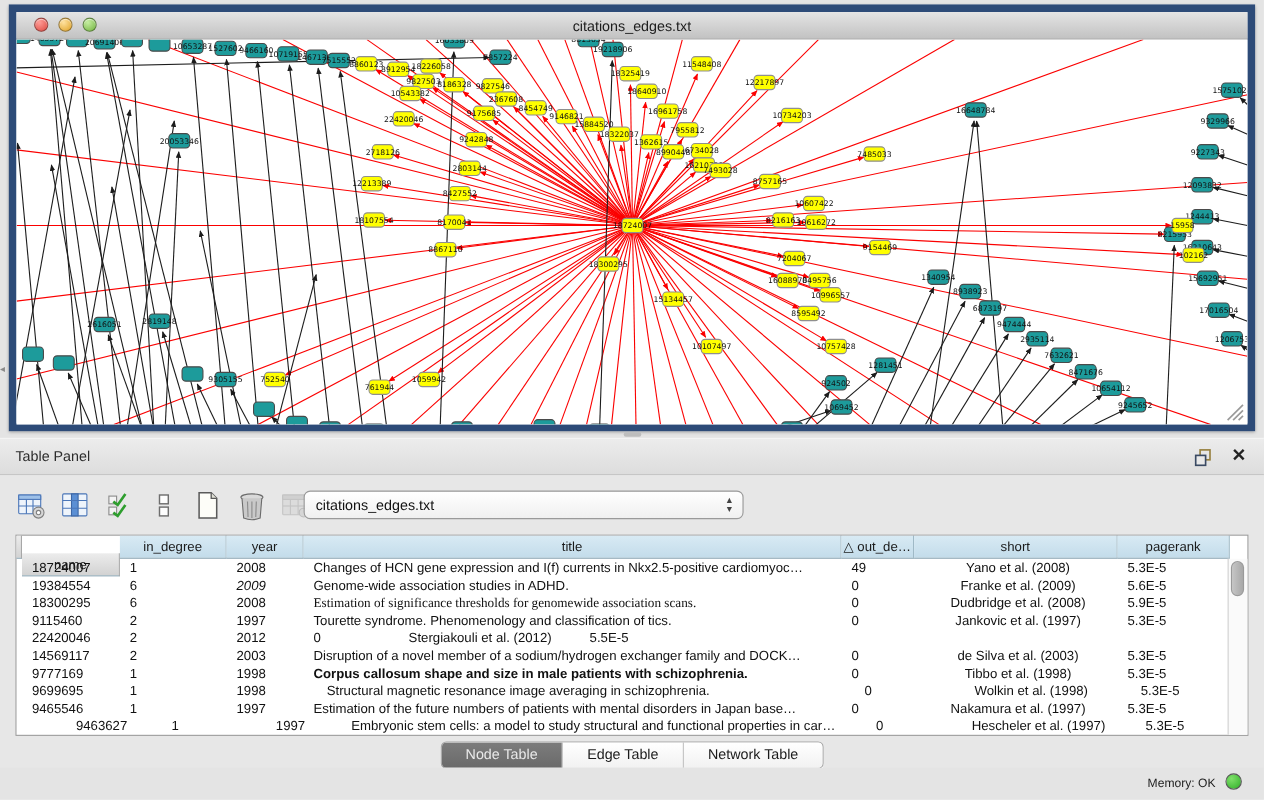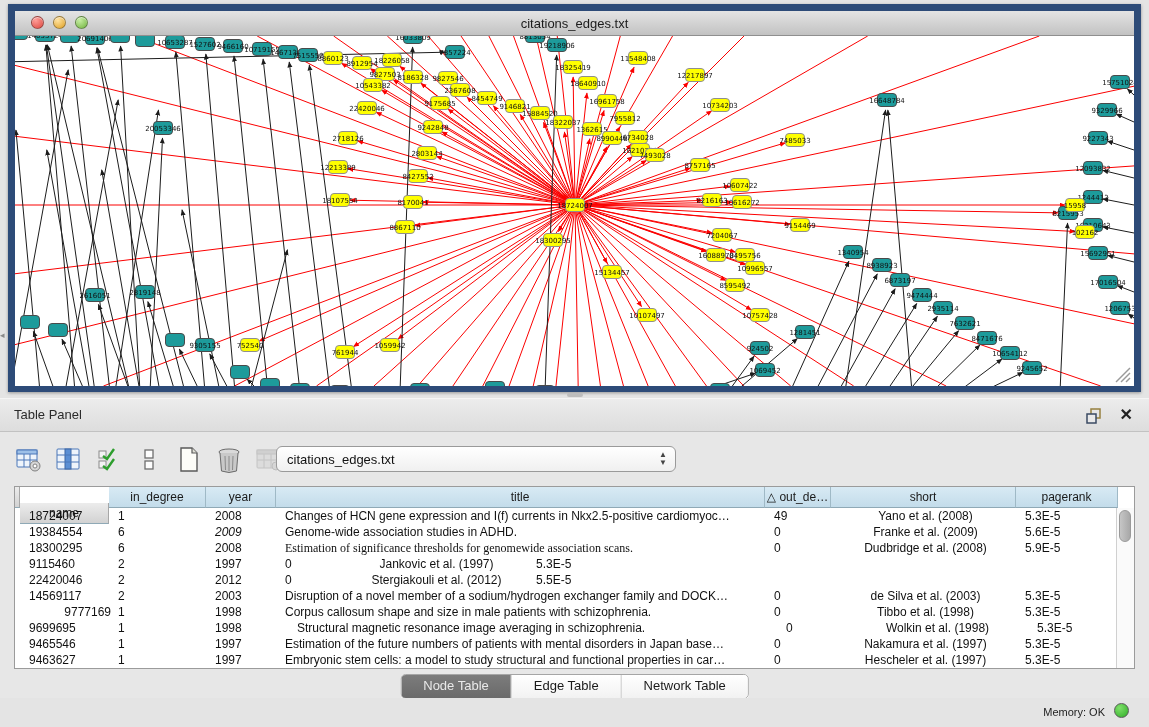--- a/index.html
+++ b/index.html
@@ -823,6 +823,7 @@
           <div class="td" style="width: 89px;">9115460</div>
           <div class="td" style="width: 97px;">2</div>
           <div class="td" style="width: 70px;">1997</div>
+          <div class="td" style="width: 489px;">Tourette syndrome. Phenomenology and classification of tics.</div>
           <div class="td" style="width: 66px;">0</div>
           <div class="td center" style="width: 185px;">Jankovic et al. (1997)</div>
           <div class="td" style="width: 102px;">5.3E-5</div>

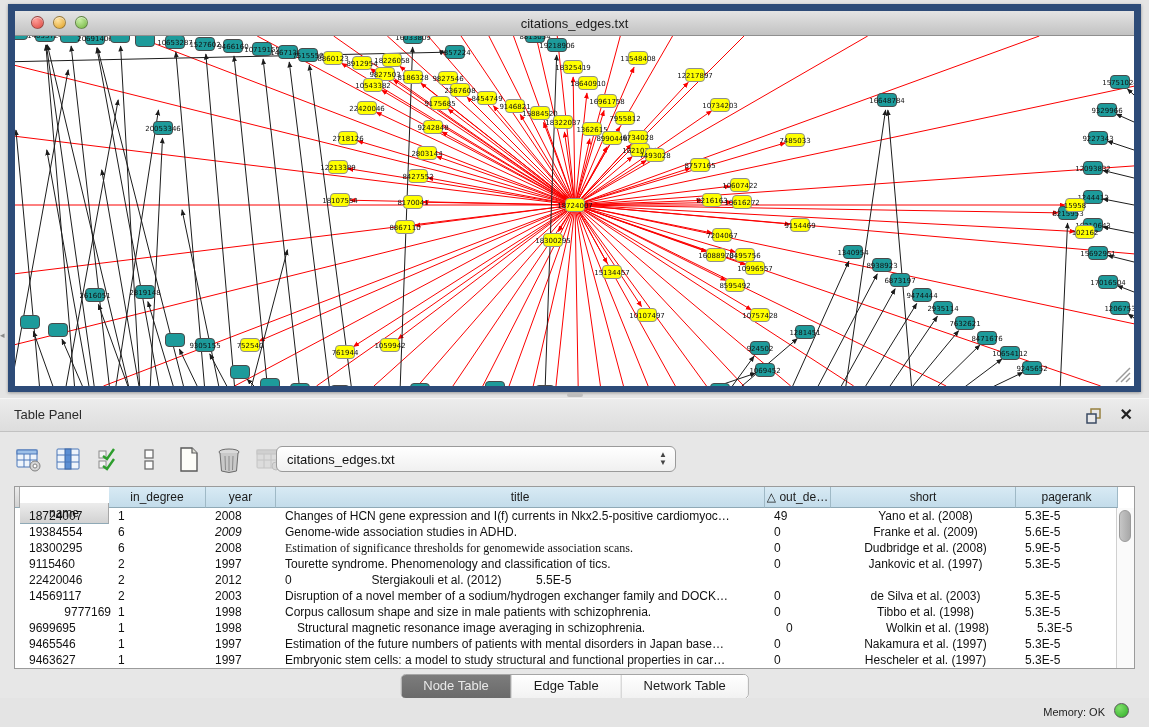--- a/index.html
+++ b/index.html
@@ -849,7 +849,7 @@
         </div>
         <div class="tr">
           <div class="td" style="width: 5px;"></div>
-          <div class="td" style="width: 89px; text-align: right;">9777169</div>
+          <div class="td" style="width: 89px;">9777169</div>
           <div class="td" style="width: 97px;">1</div>
           <div class="td" style="width: 70px;">1998</div>
           <div class="td" style="width: 489px;">Corpus callosum shape and size in male patients with schizophrenia.</div>

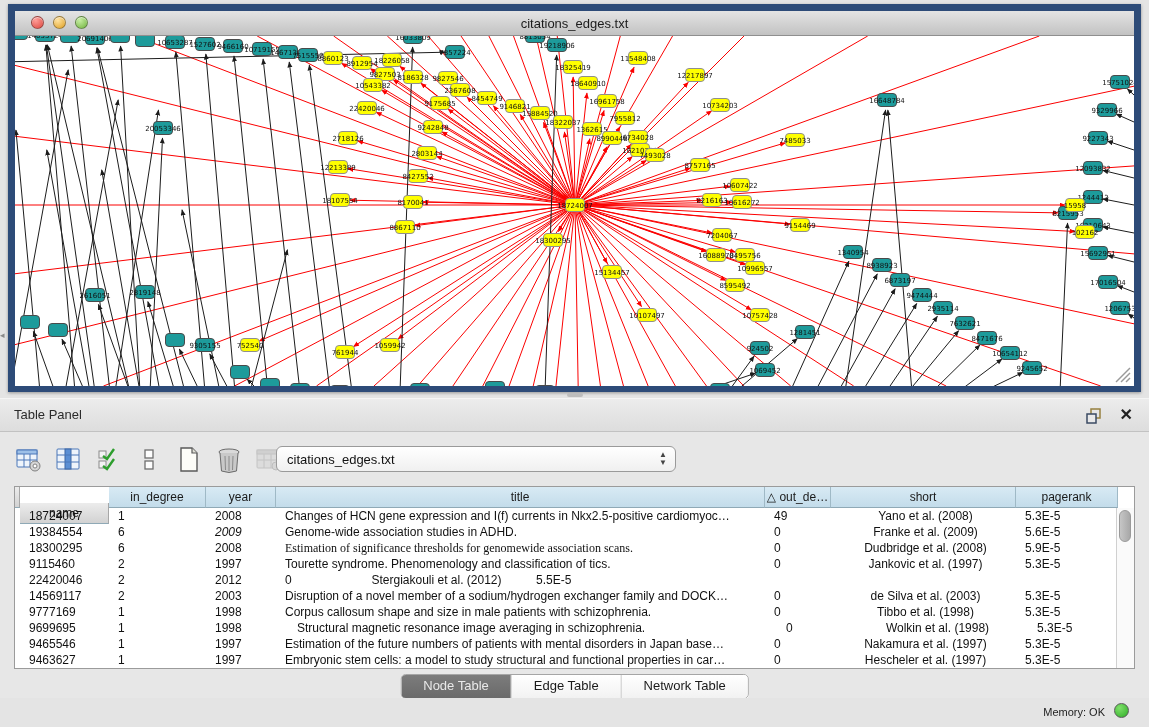--- a/index.html
+++ b/index.html
@@ -852,7 +852,7 @@
           <div class="td" style="width: 89px;">9777169</div>
           <div class="td" style="width: 97px;">1</div>
           <div class="td" style="width: 70px;">1998</div>
-          <div class="td" style="width: 489px;">Corpus callosum shape and size in male patients with schizophrenia.</div>
+          <div class="td" style="width: 489px; font-weight: bold;">Corpus callosum shape and size in male patients with schizophrenia.</div>
           <div class="td" style="width: 66px;">0</div>
           <div class="td center" style="width: 185px;">Tibbo et al. (1998)</div>
           <div class="td" style="width: 102px;">5.3E-5</div>

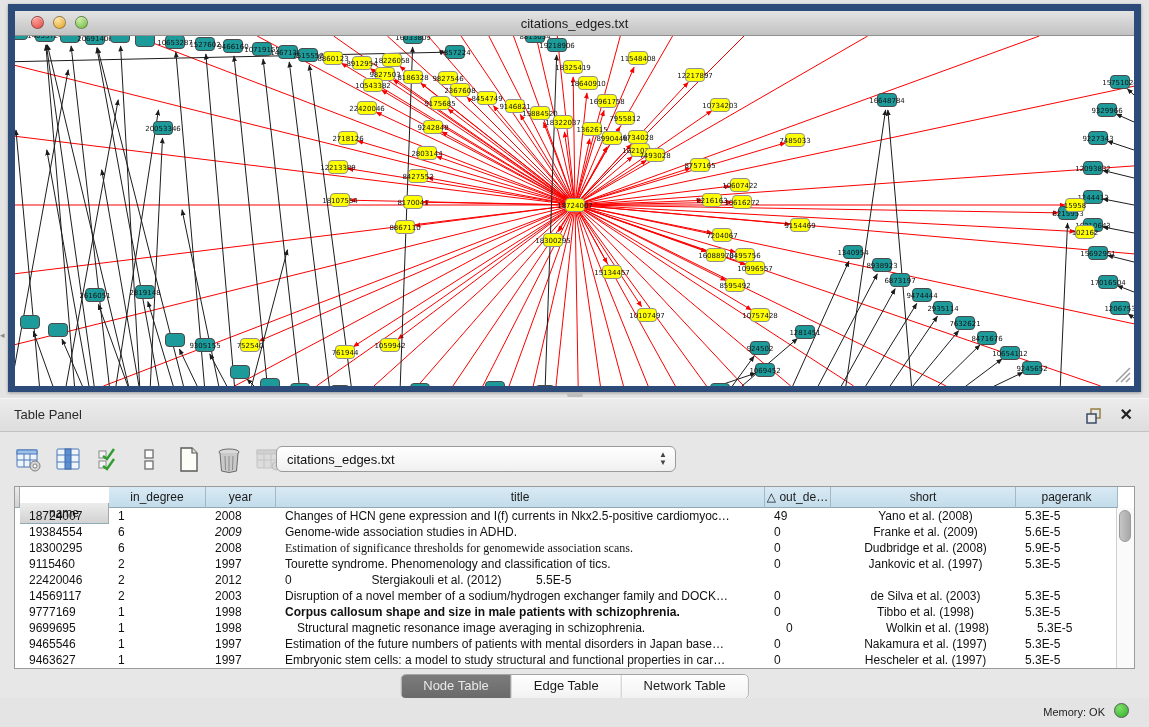--- a/index.html
+++ b/index.html
@@ -879,7 +879,7 @@
         </div>
         <div class="tr">
           <div class="td" style="width: 5px;"></div>
-          <div class="td" style="width: 89px;">9463627</div>
+          <div class="td" style="width: 89px; margin-left: 40px;">9463627</div>
           <div class="td" style="width: 97px;">1</div>
           <div class="td" style="width: 70px;">1997</div>
           <div class="td" style="width: 489px;">Embryonic stem cells: a model to study structural and functional properties in car…</div>

